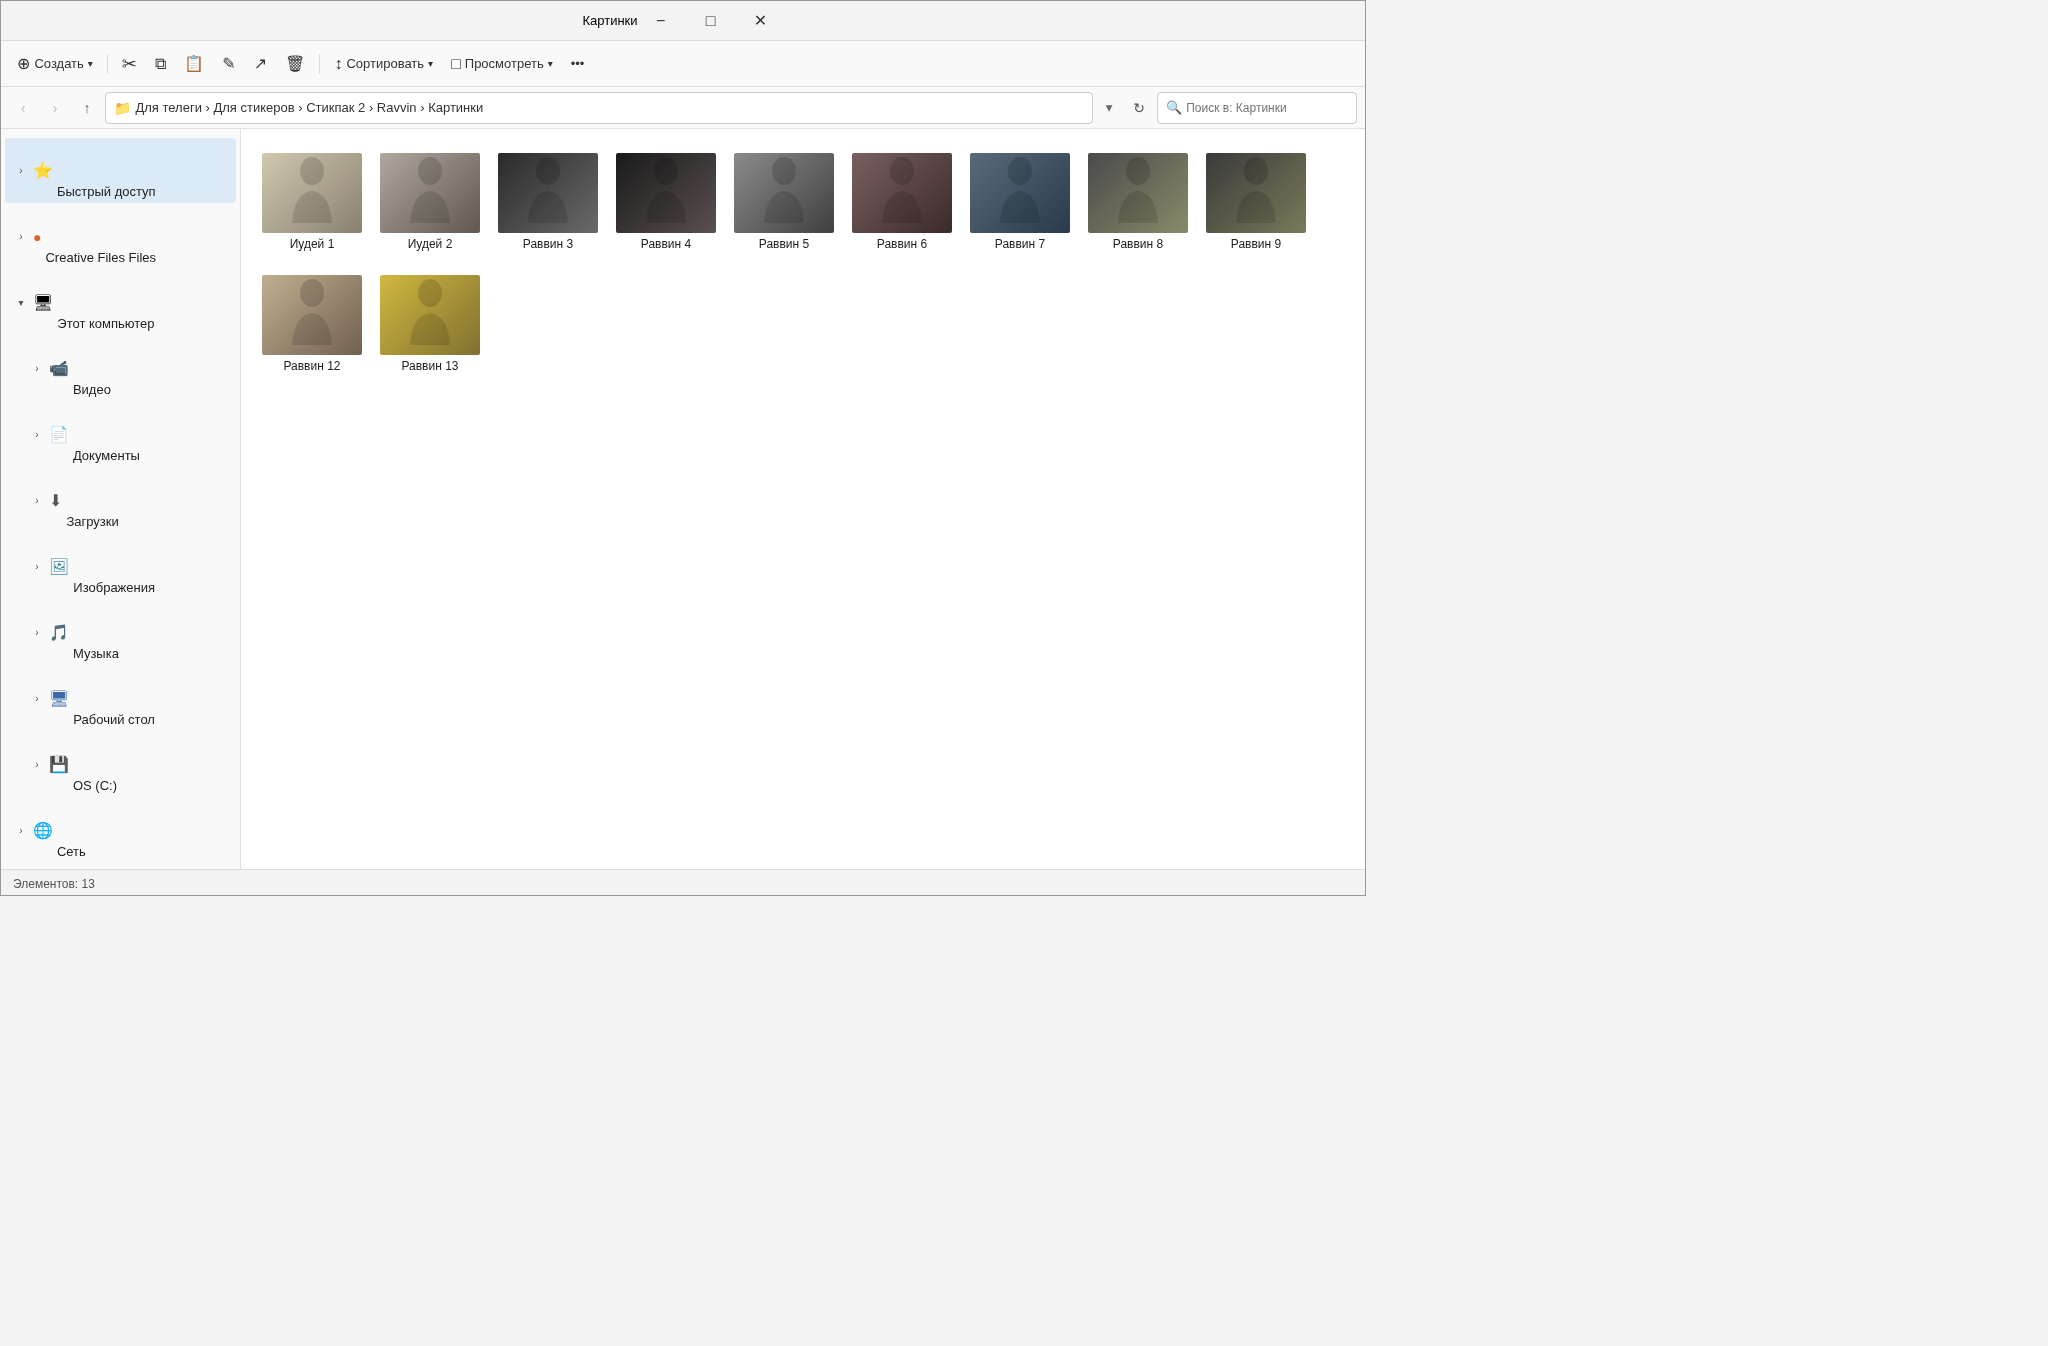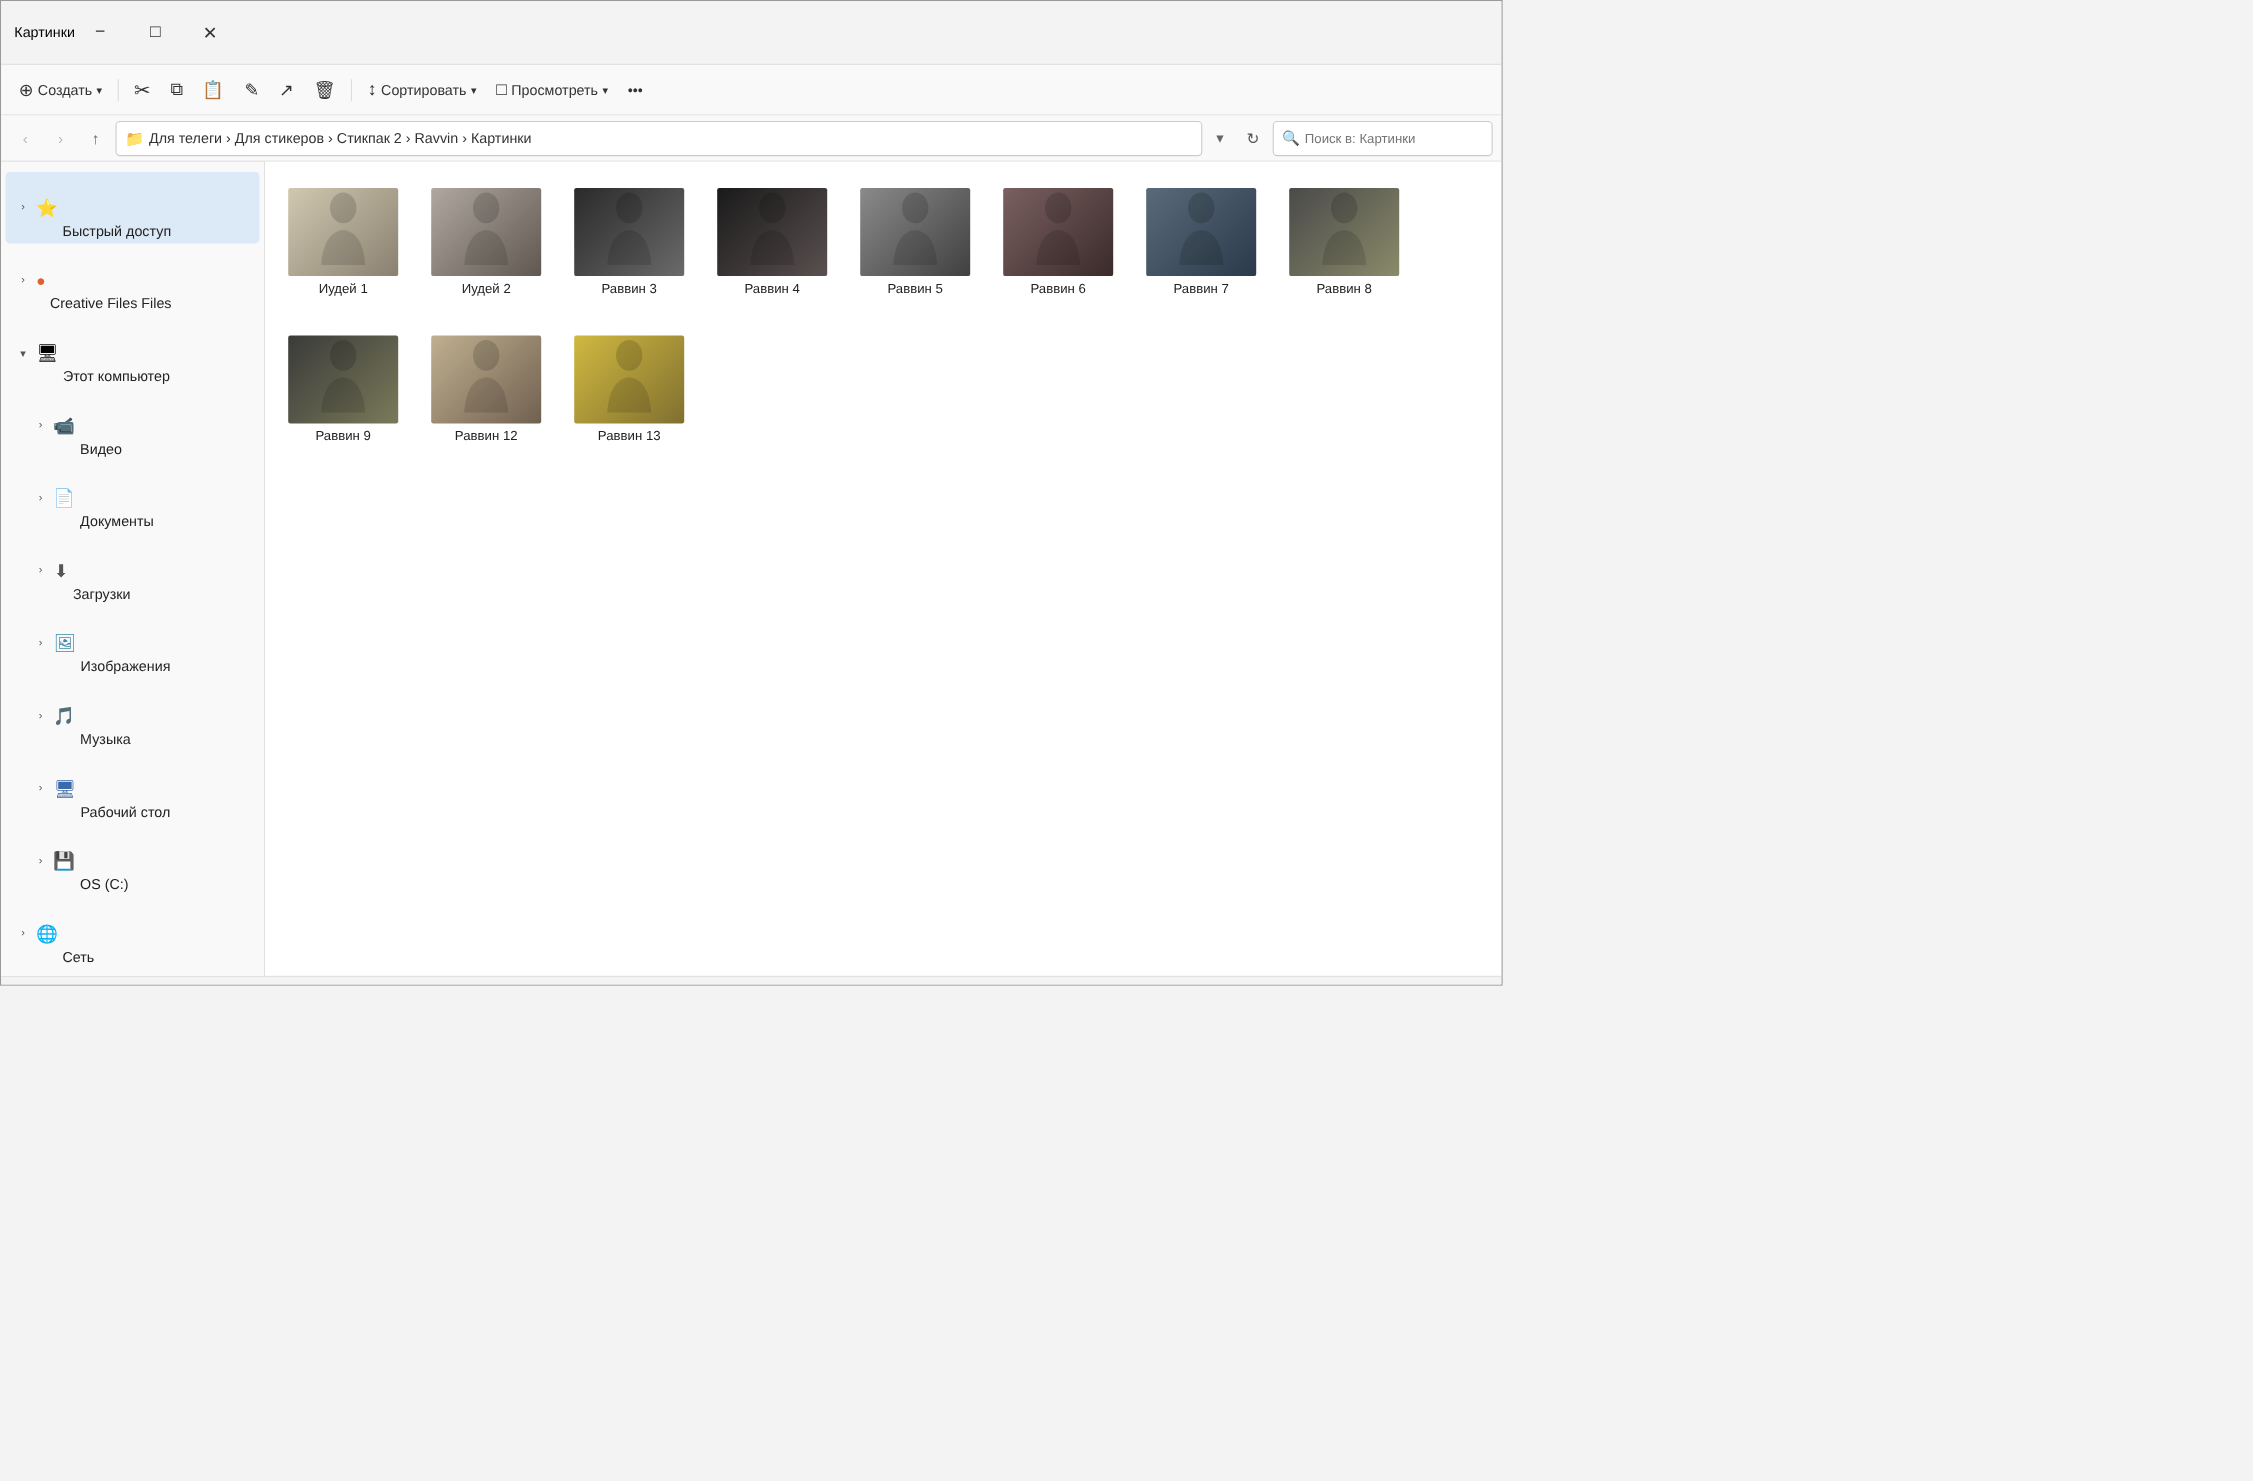--- a/index.html
+++ b/index.html
@@ -17,10 +17,10 @@
     .title-bar {
       display: flex;
       align-items: center;
-      justify-content: flex-start;
+      justify-content: center;
       background: #f3f3f3;
       padding: 8px 12px;
-      height: 58px;
+      height: 40px;
       border-bottom: 1px solid #ddd;
     }
     .title-bar-title {

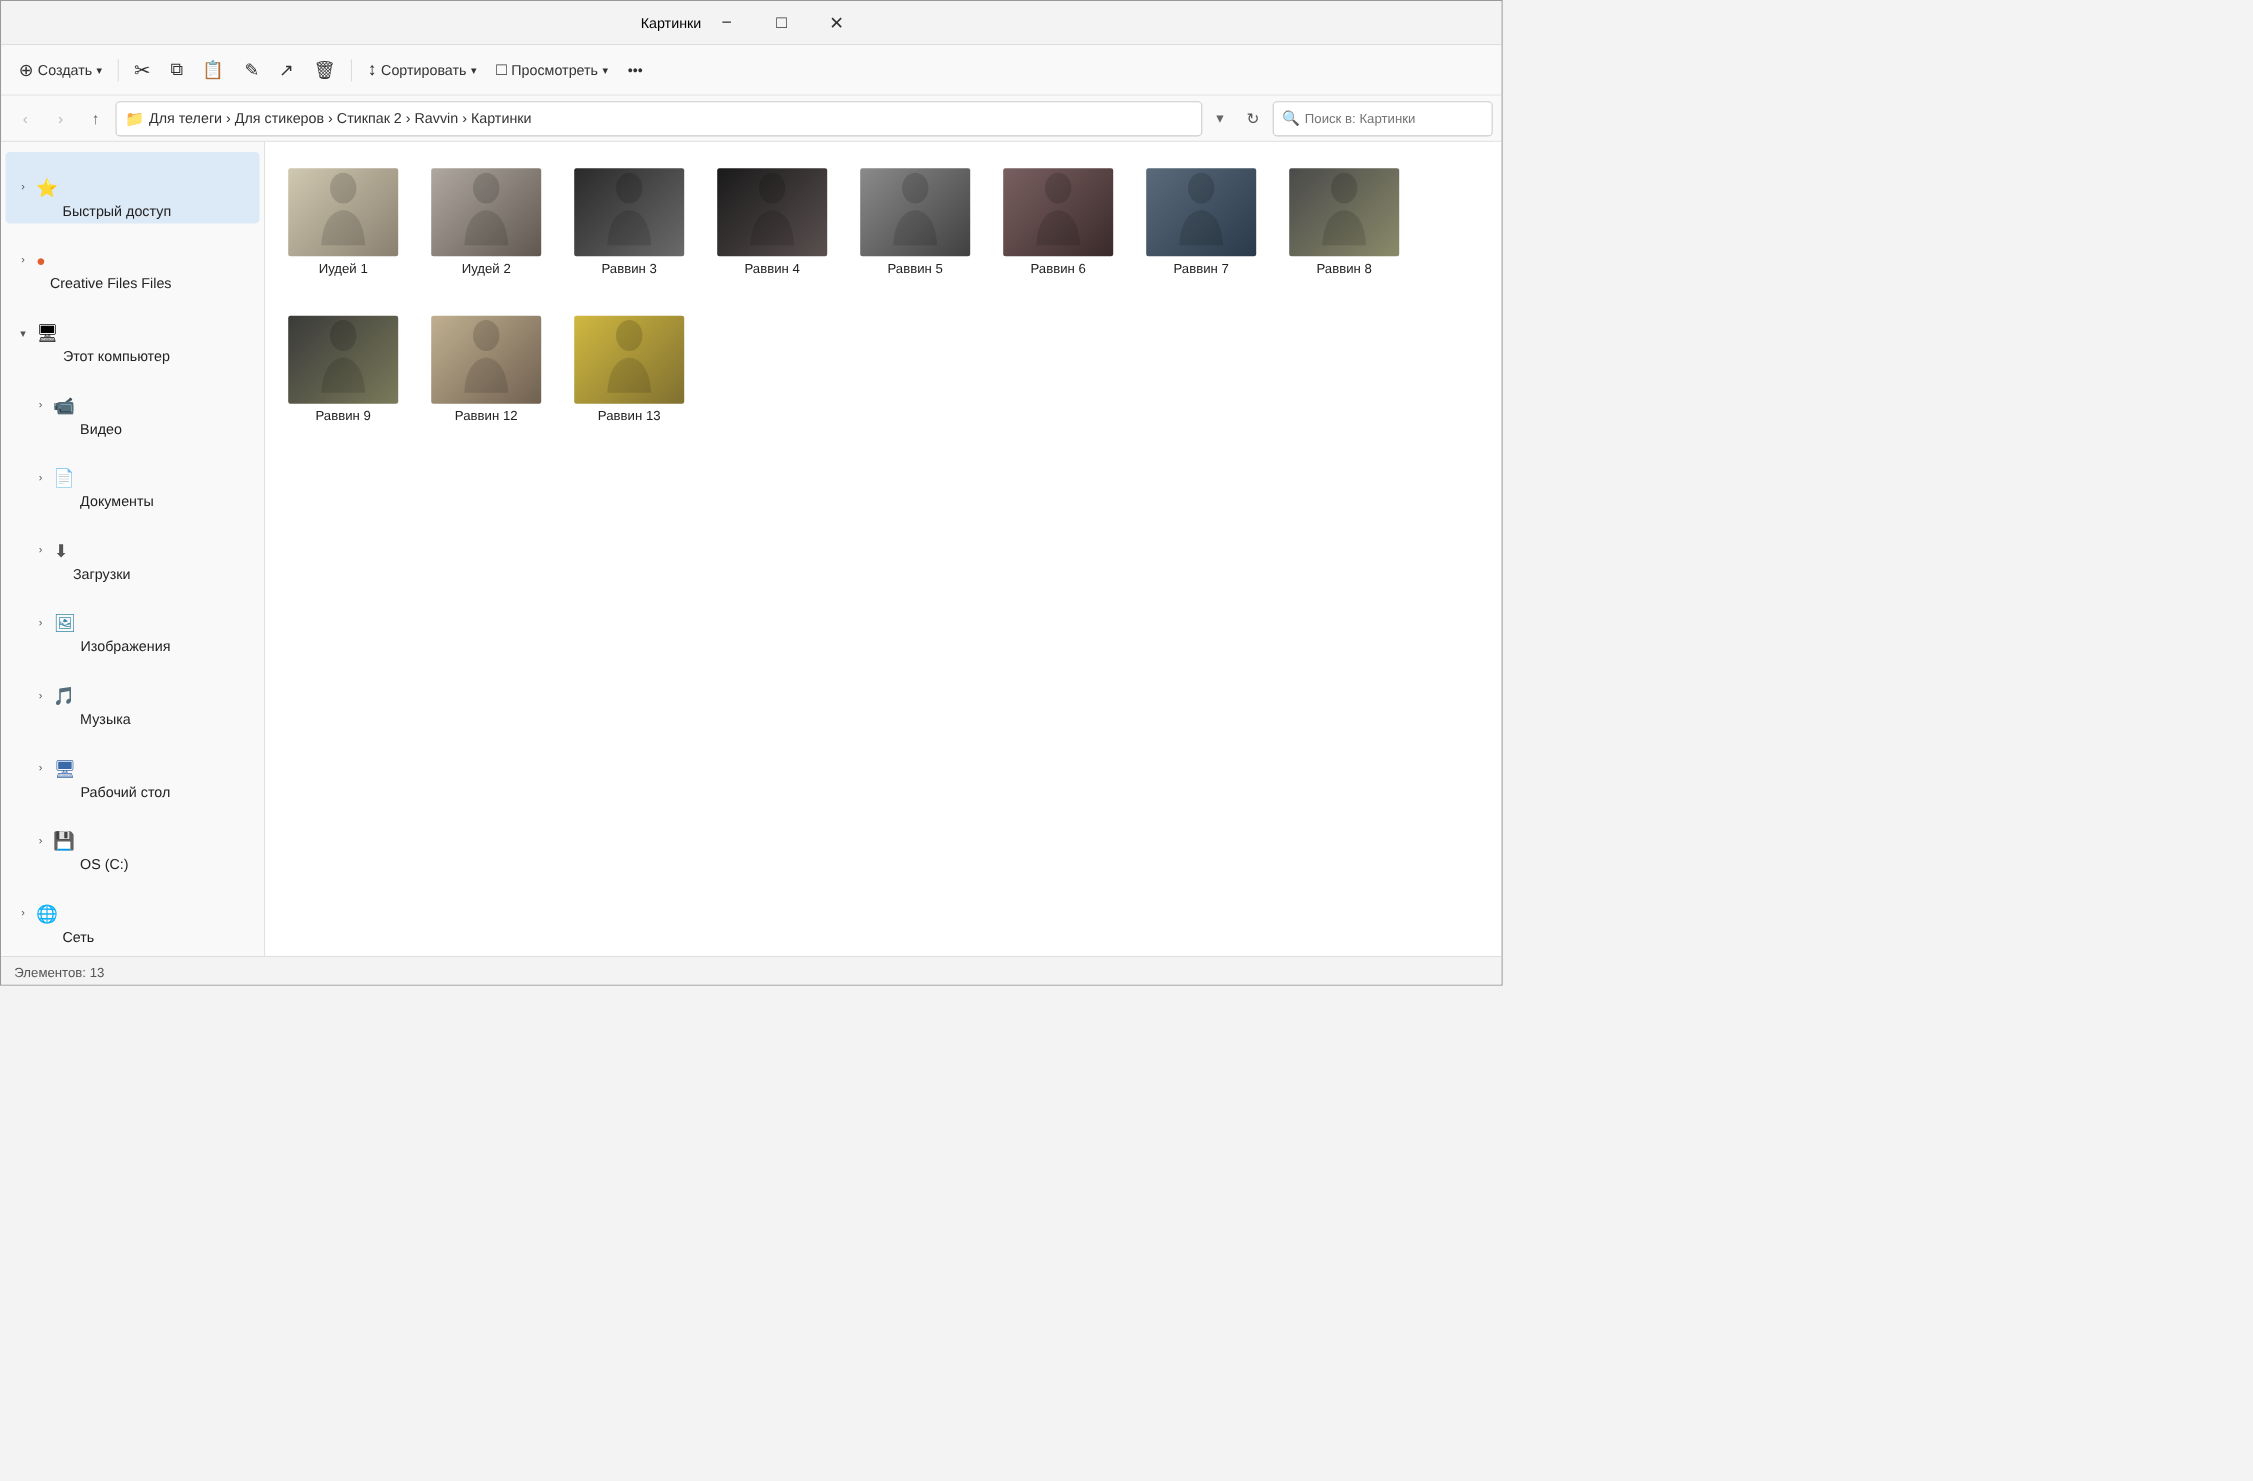--- a/index.html
+++ b/index.html
@@ -207,7 +207,7 @@
     .file-grid {
       display: flex;
       flex-wrap: wrap;
-      gap: 20px;
+      gap: 8px;
       align-content: flex-start;
     }
     .file-item {

